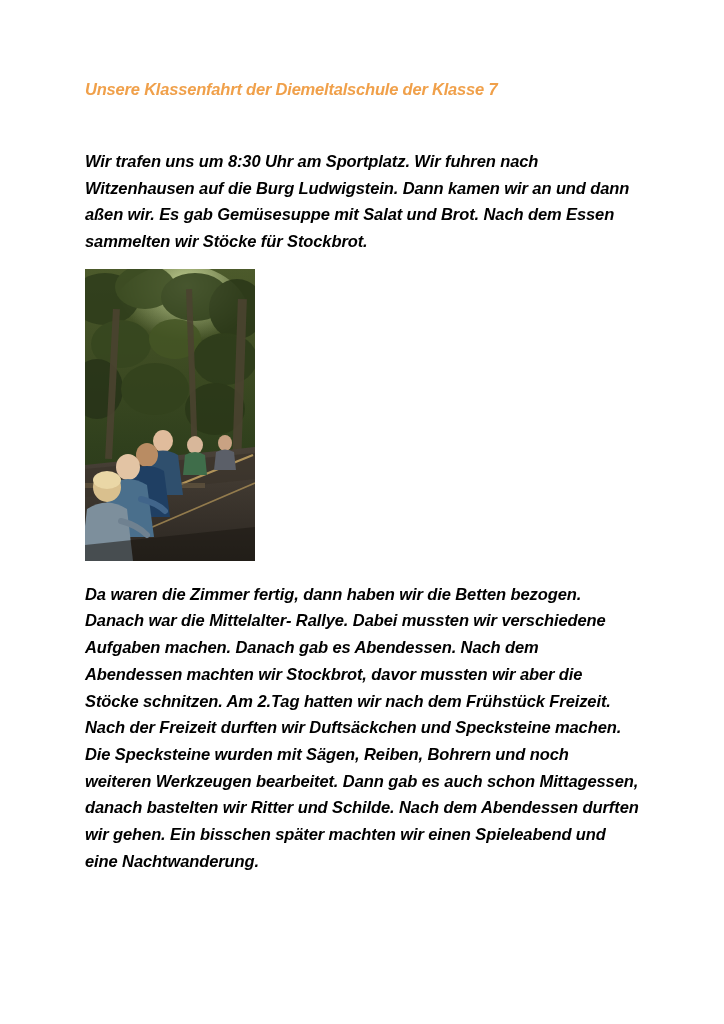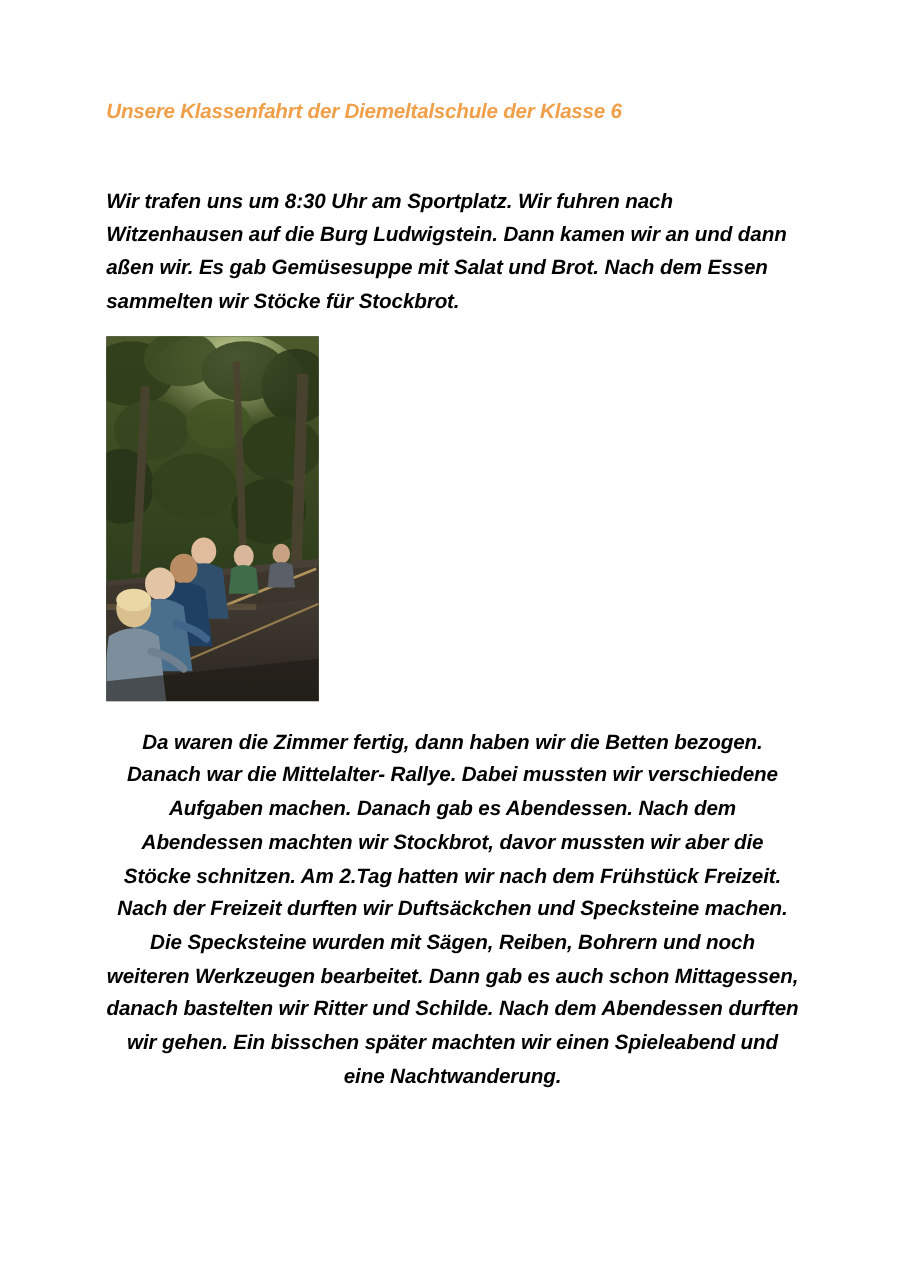--- a/index.html
+++ b/index.html
@@ -69,7 +69,7 @@
 
 <div class="page">
 
-  <h1 class="doc-title">Unsere Klassenfahrt der Diemeltalschule der Klasse 6</h1>
+  <h1 class="doc-title">Unsere Klassenfahrt der Diemeltalschule der Klasse 7</h1>
 
   <p class="para para-1">Wir trafen uns um 8:30 Uhr am Sportplatz. Wir fuhren nach Witzenhausen auf die Burg Ludwigstein. Dann kamen wir an und dann aßen wir. Es gab Gemüsesuppe mit Salat und Brot. Nach dem Essen sammelten wir Stöcke für Stockbrot.</p>
 

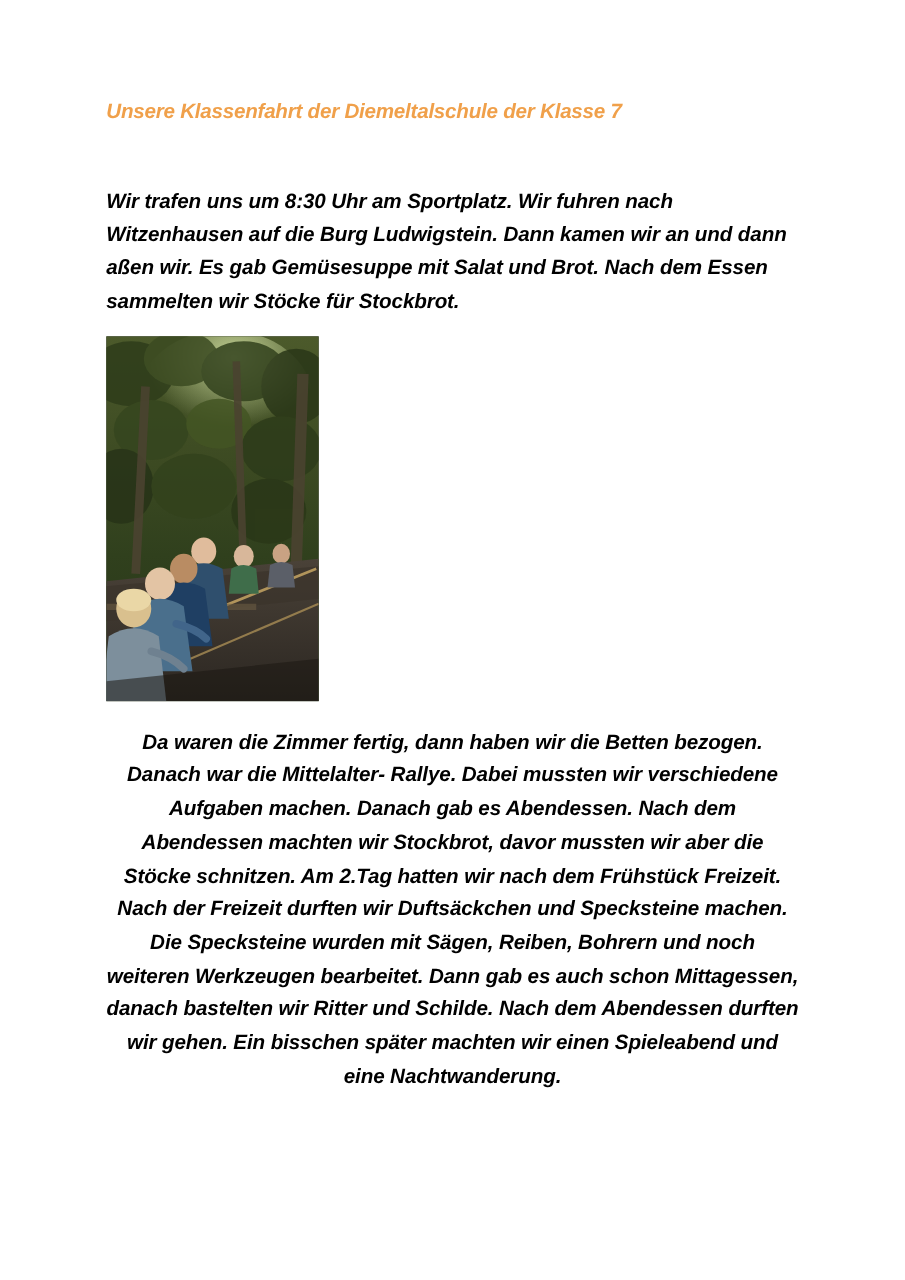--- a/index.html
+++ b/index.html
@@ -61,7 +61,6 @@
   }
   .para-2 {
     margin-top: 2px;
-    text-align: center;
   }
 </style>
 </head>

